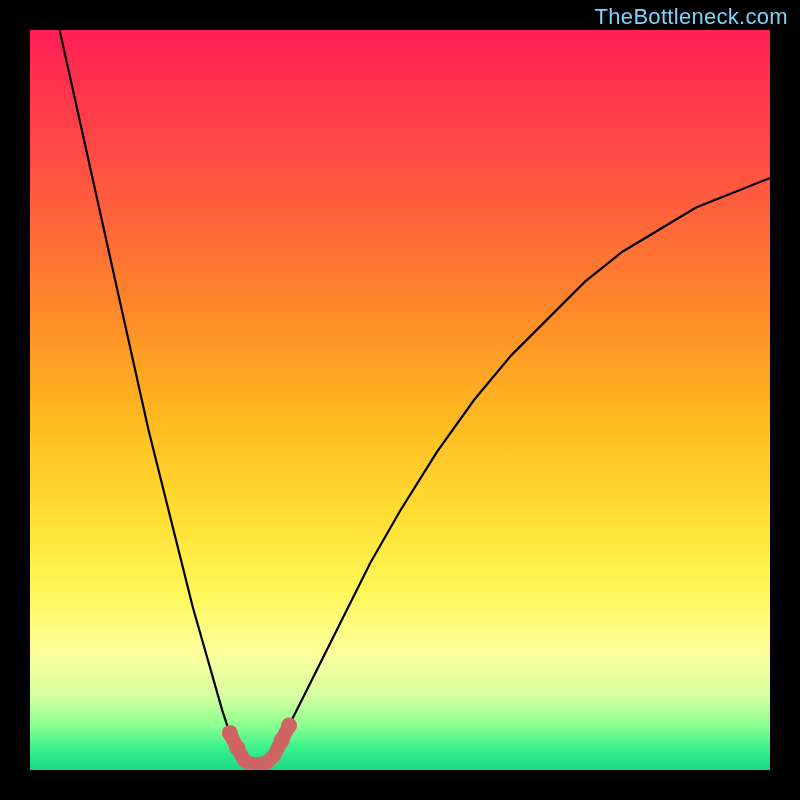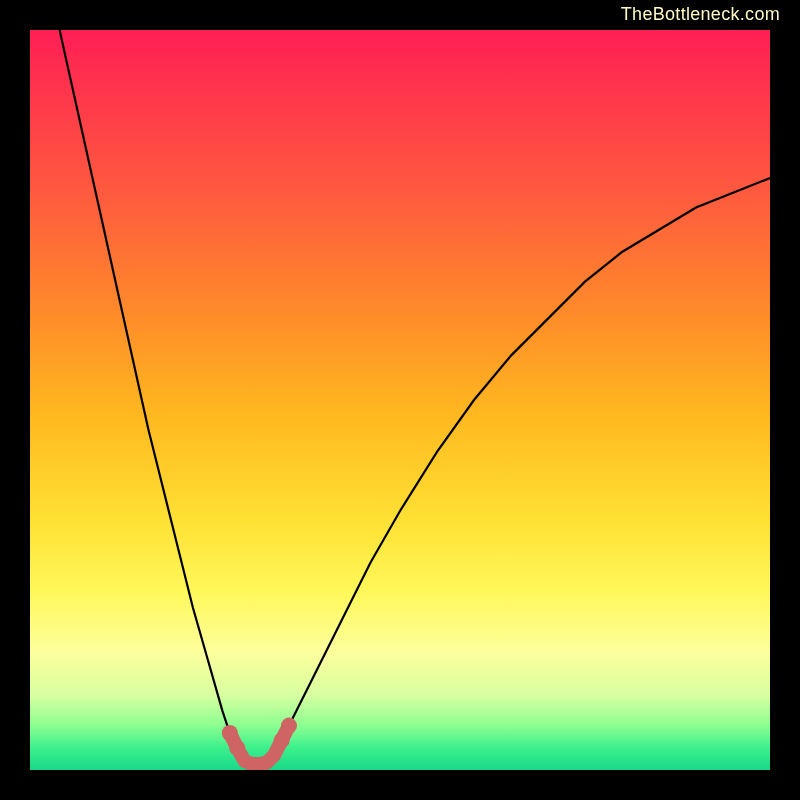--- a/index.html
+++ b/index.html
@@ -48,9 +48,9 @@
   .watermark {
     position: absolute;
     top: 4px;
-    right: 20px;
-    font-size: 18px;
-    color: #fef9c3;
+    right: 12px;
+    font-size: 22px;
+    color: #7dd3fc;
     font-weight: 400;
     letter-spacing: 0.3px;
     user-select: none;

